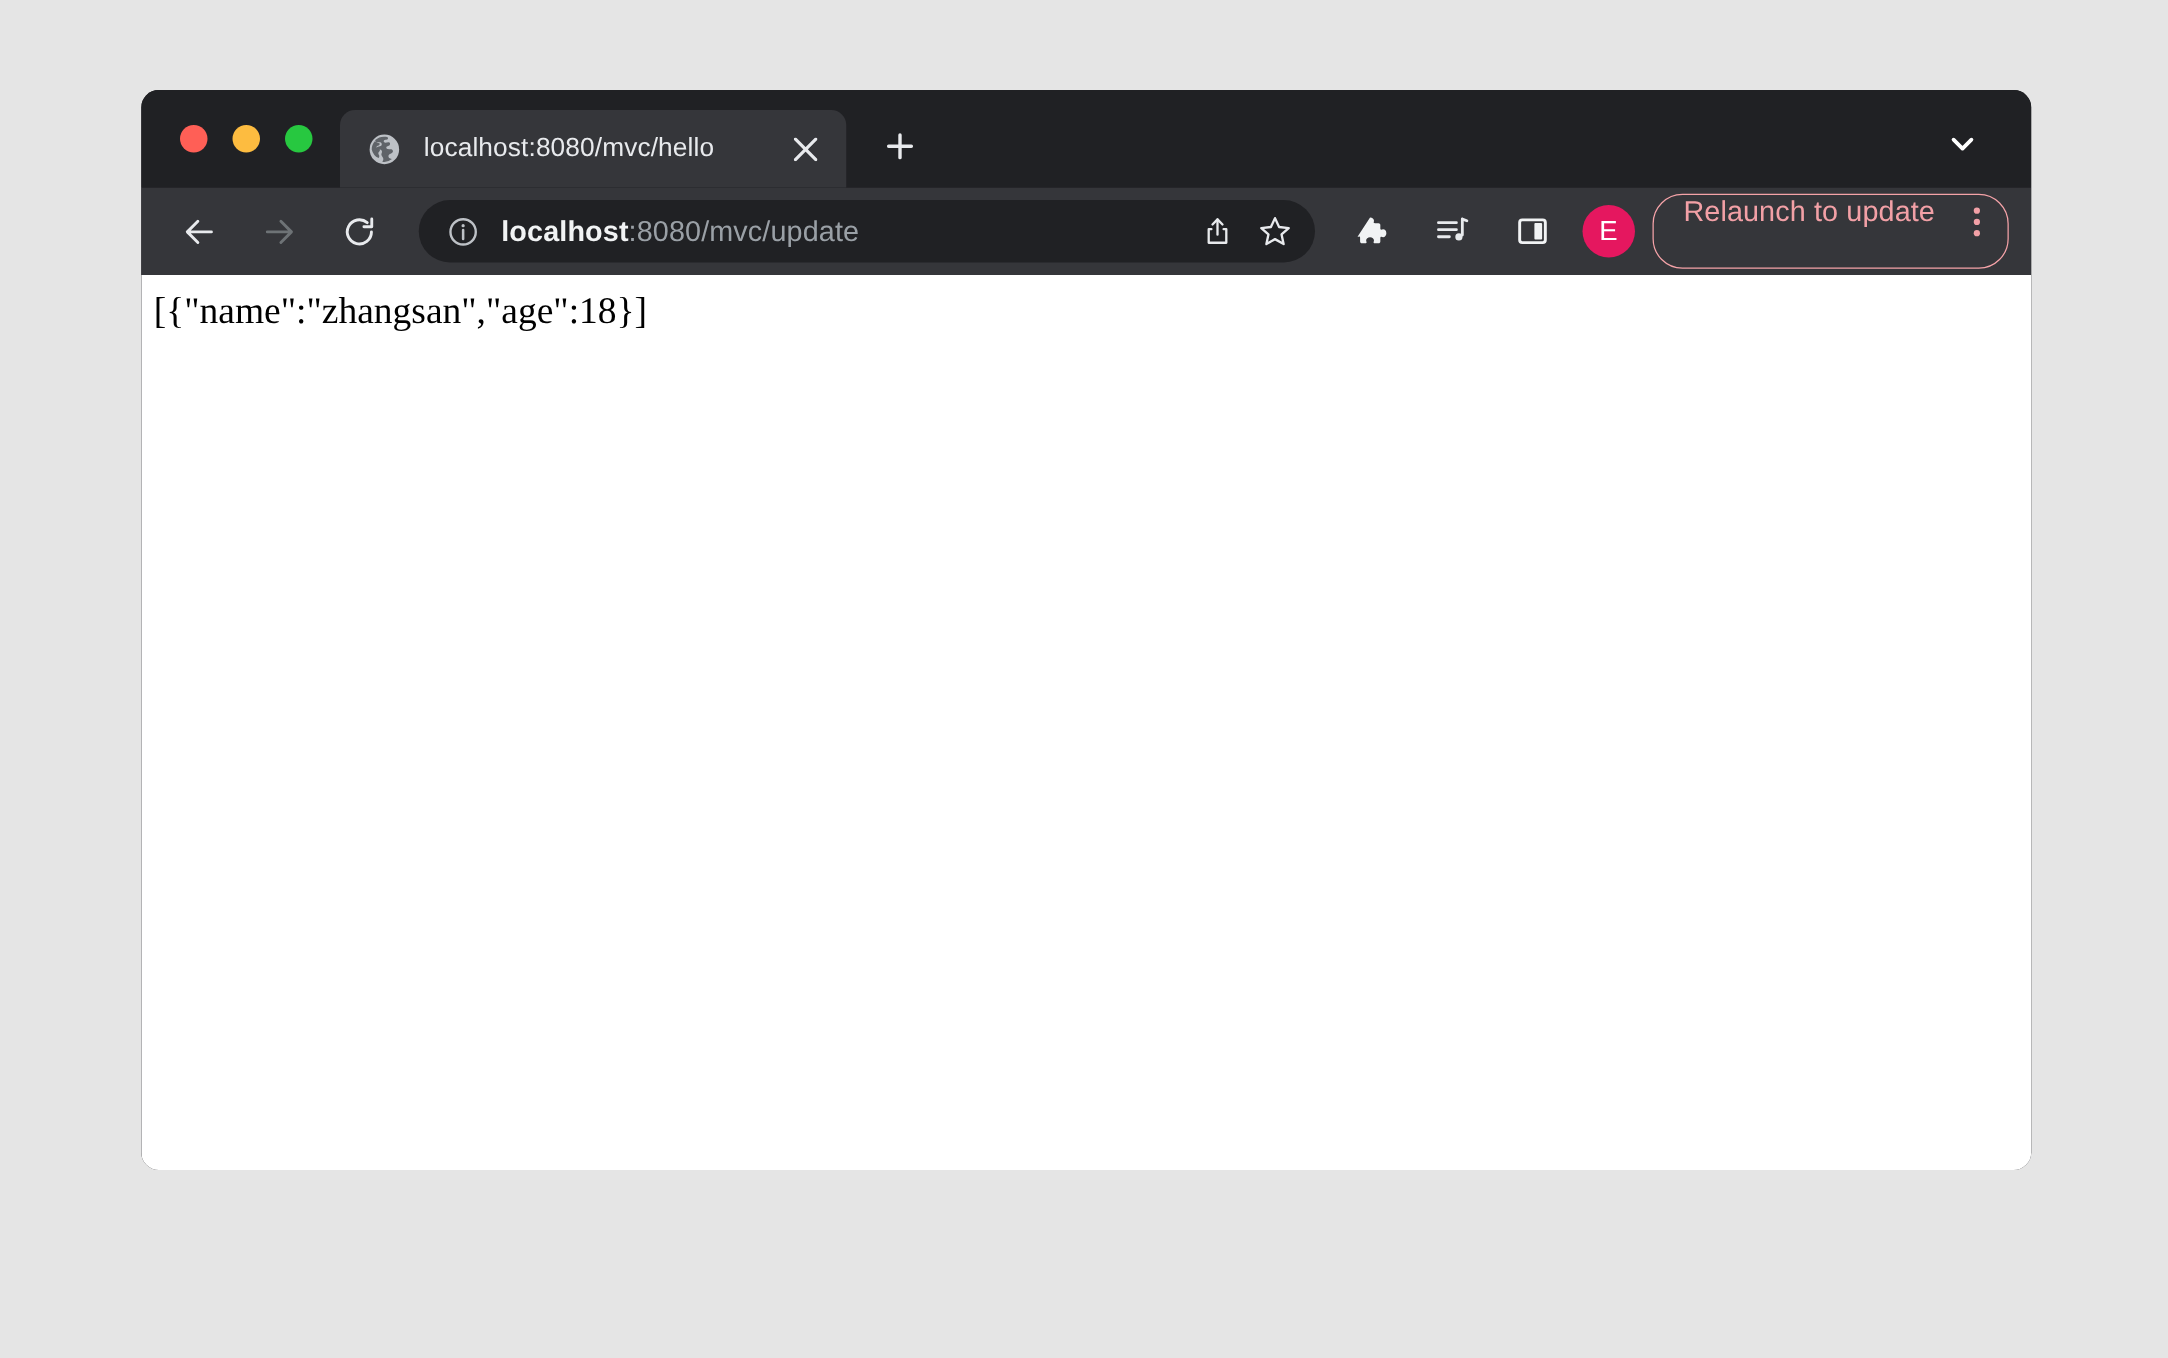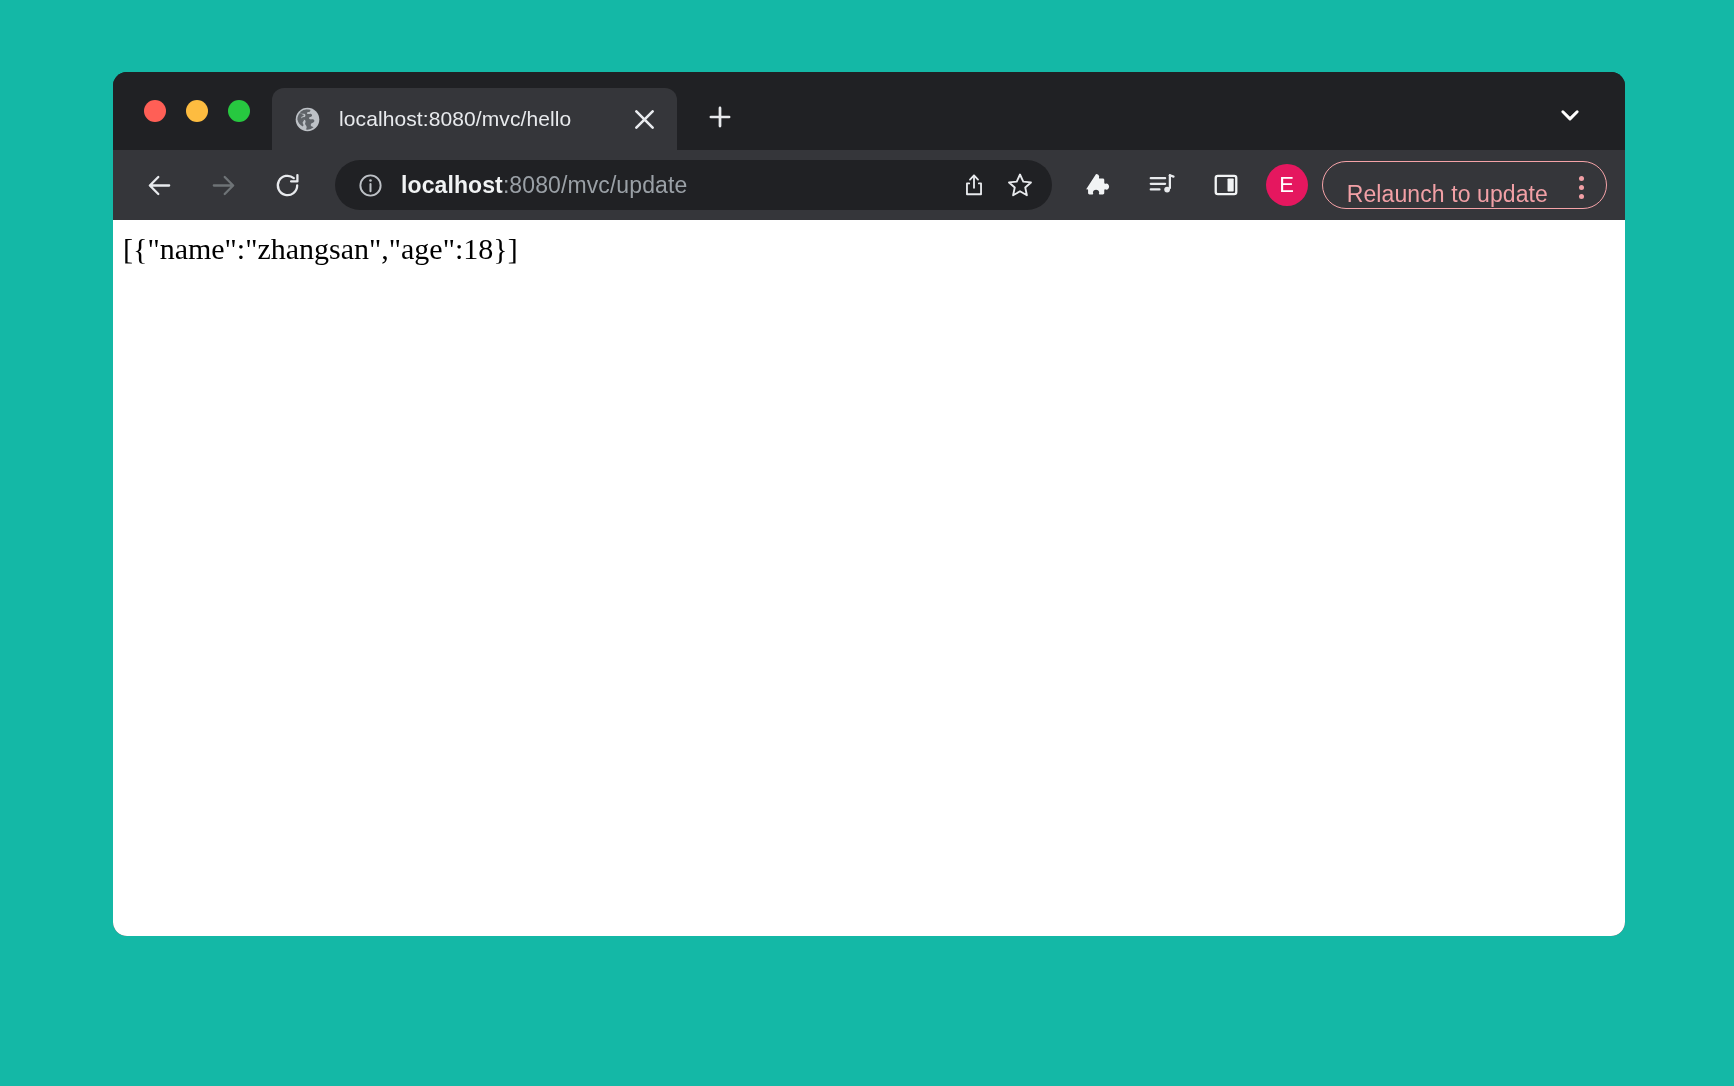--- a/index.html
+++ b/index.html
@@ -18,7 +18,7 @@
     position: relative;
     width: 1734px;
     height: 1086px;
-    background: #14b8a6;
+    background: #e5e5e5;
   }
 
   

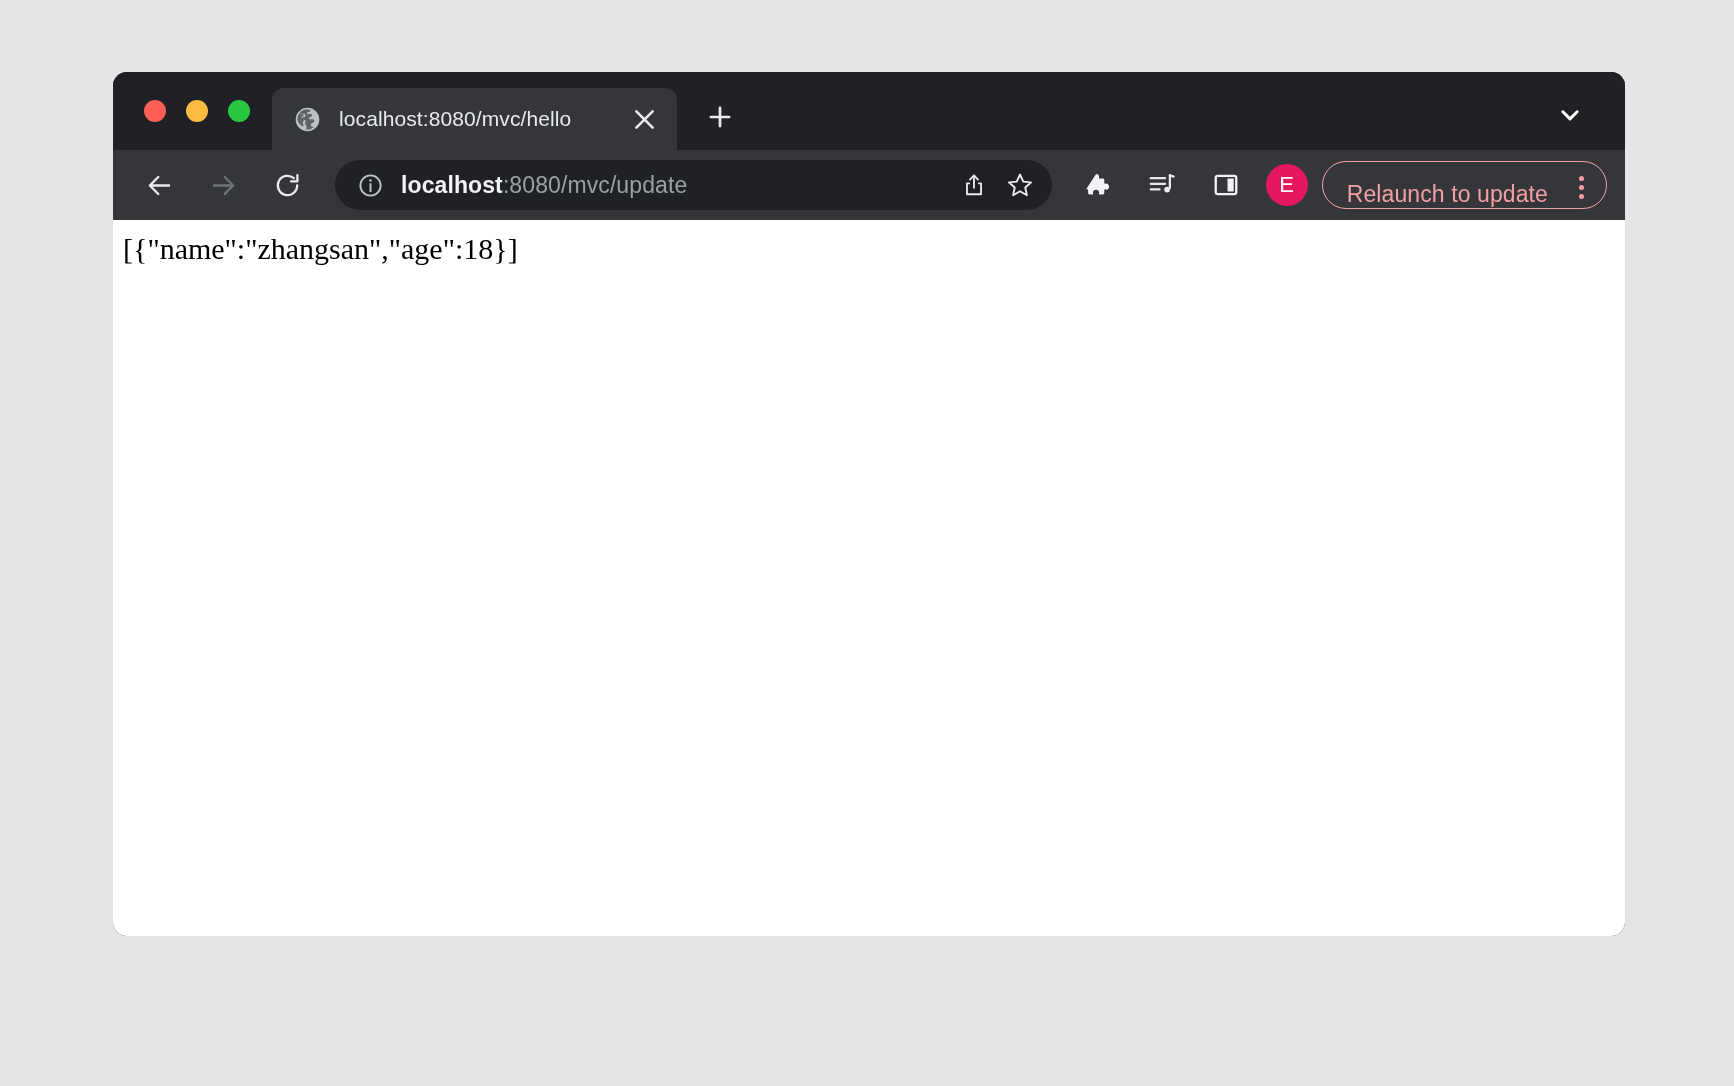--- a/index.html
+++ b/index.html
@@ -217,11 +217,11 @@
   }
 
   #relaunch-btn {
-    height: 48px;
+    height: 60px;
     border: 1.6px solid #F5A3A8;
     border-radius: 24px;
     display: flex;
-    align-items: flex-end;
+    align-items: flex-start;
     padding: 0 4px 0 24px;
     flex: 0 0 auto;
     box-sizing: border-box;

